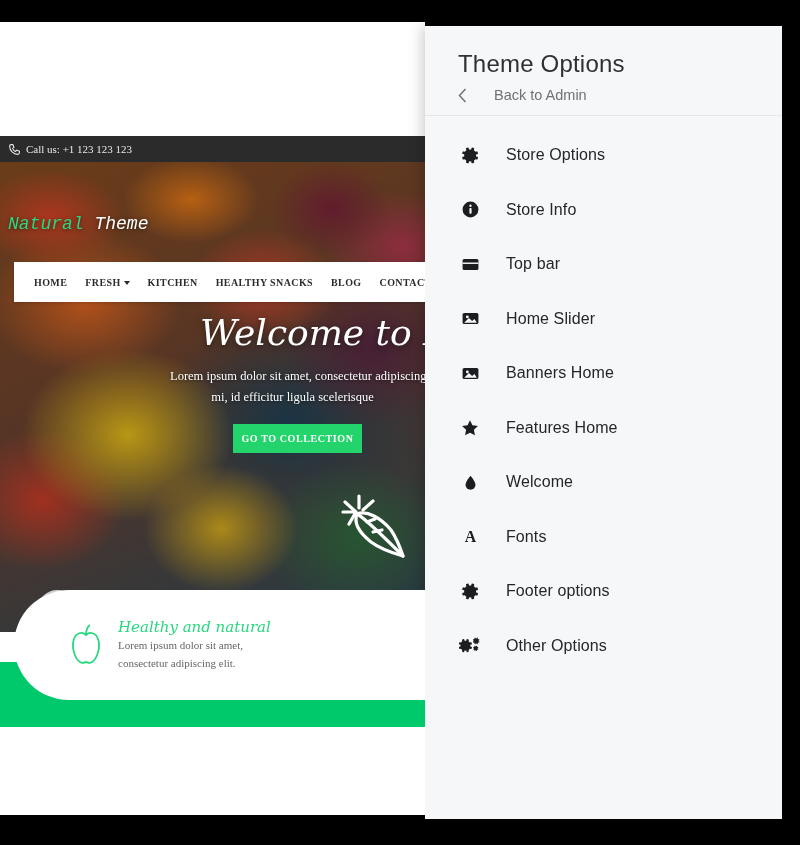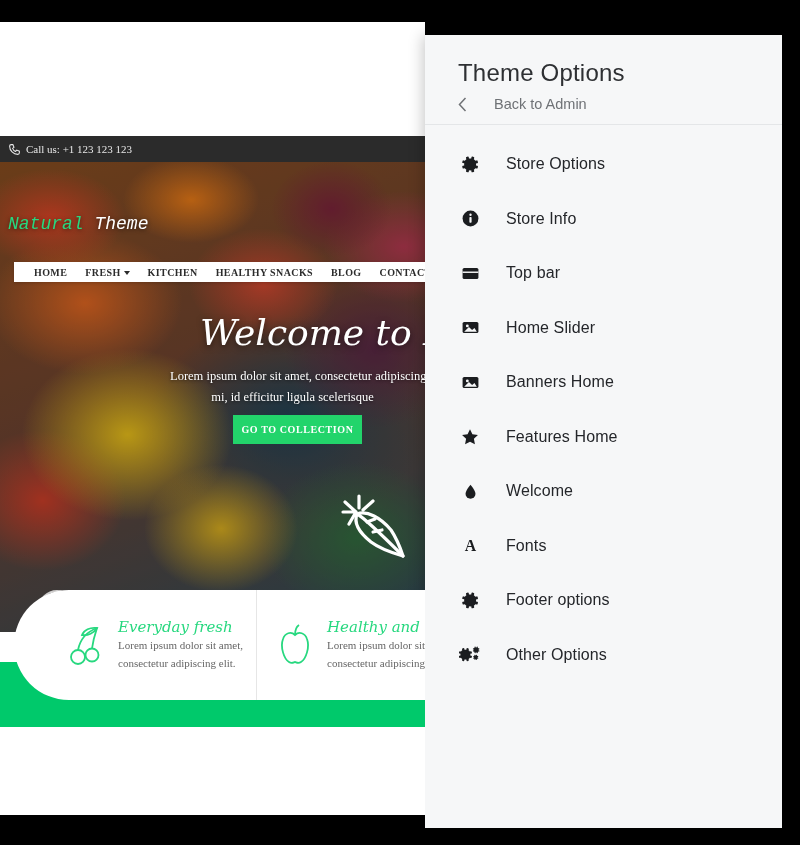--- a/index.html
+++ b/index.html
@@ -138,7 +138,7 @@
 
   
   .panel {
-    position: absolute; left: 425px; top: 35px;
+    position: absolute; left: 425px; top: 26px;
     width: 357px; height: 793px;
     background: #f6f7f8;
     display: flex; flex-direction: column;

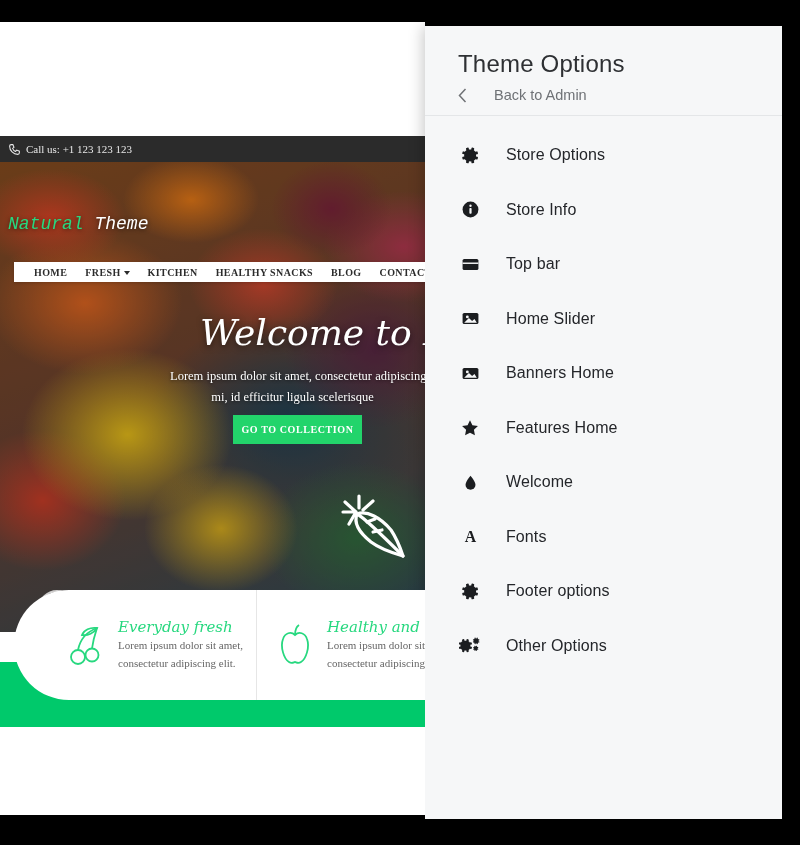--- a/index.html
+++ b/index.html
@@ -51,7 +51,7 @@
 
   .navbar {
     position: absolute; left: 14px; top: 100px; right: -40px;
-    height: 20px; background: #fff; z-index: 4;
+    height: 40px; background: #fff; z-index: 4;
     display: flex; align-items: center; padding-left: 20px;
     box-shadow: 0 1px 3px rgba(0,0,0,0.18);
   }

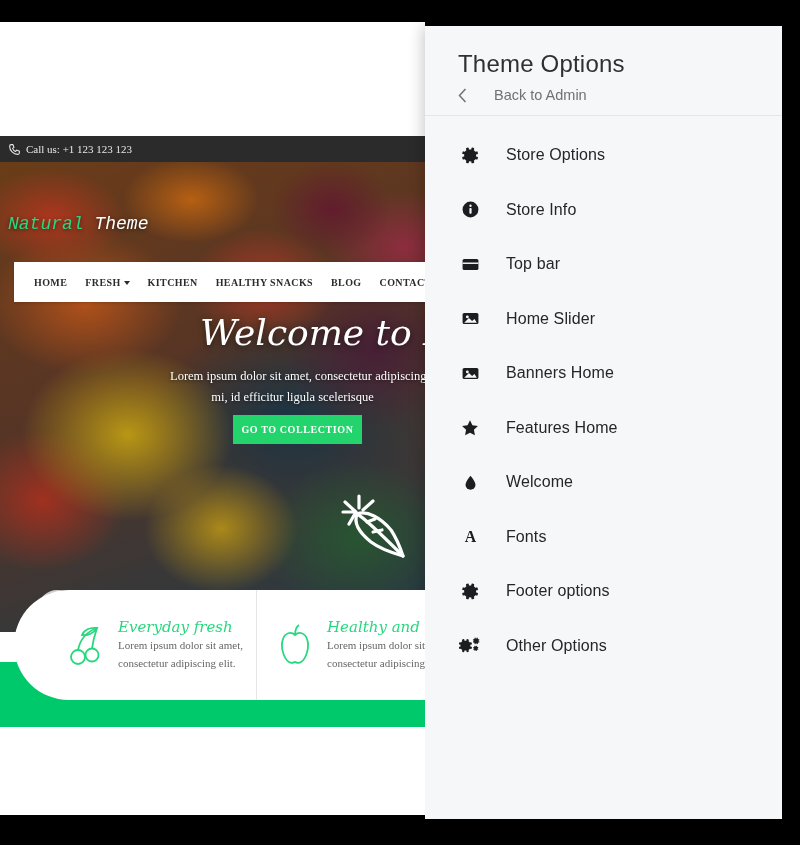--- a/index.html
+++ b/index.html
@@ -91,7 +91,7 @@
     white-space: nowrap; text-shadow: 0 1px 3px rgba(0,0,0,.5);
   }
   .hero-btn {
-    display: inline-block; margin-top: 7px; margin-left: 170px;
+    display: inline-block; margin-top: 16px; margin-left: 170px;
     background: #22d46b; color: #fff; border: 0;
     font-family: "Liberation Serif", serif; font-size: 10px;
     font-weight: bold; letter-spacing: .6px;

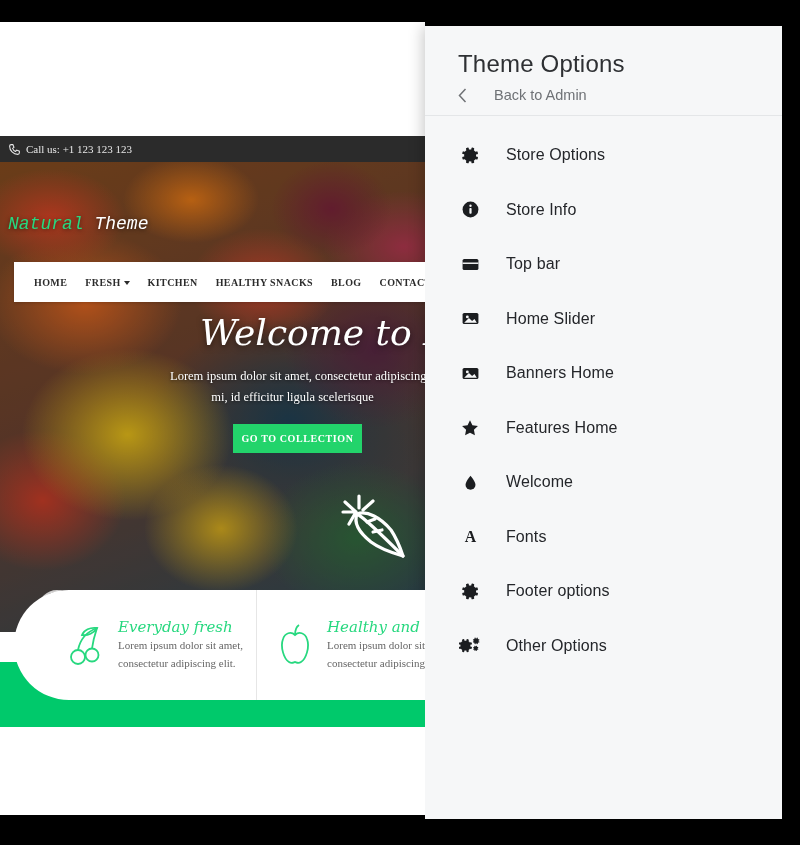--- a/index.html
+++ b/index.html
@@ -244,20 +244,6 @@
     <div class="features">
       <div class="feature">
         <svg class="f-icon" width="40" height="44" viewBox="0 0 40 44" fill="none" stroke="#27d87f" stroke-width="1.8">
-          <circle cx="12" cy="34" r="7"></circle>
-          <circle cx="26" cy="32" r="6.5"></circle>
-          <path d="M12 27 C14 17 20 9 31 5"></path>
-          <path d="M26 25.5 C27 18 29 11 31 5"></path>
-          <path d="M31 5 C24 4 18 7 16 12 C22 13 28 10 31 5 Z"></path>
-        </svg>
-        <div>
-          <div class="f-title">Everyday fresh</div>
-          <div class="f-text">Lorem ipsum dolor sit amet,</div>
-          <div class="f-text">consectetur adipiscing elit.</div>
-        </div>
-      </div>
-      <div class="feature">
-        <svg class="f-icon" width="40" height="44" viewBox="0 0 40 44" fill="none" stroke="#27d87f" stroke-width="1.8">
           <path d="M20 12 C16 8 10 10 8 16 C5 24 9 36 14 39 C17 41 19 39 20 39 C21 39 23 41 26 39 C31 36 35 24 32 16 C30 10 24 8 20 12 Z"></path>
           <path d="M20 12 C20 7 21 4 24 2"></path>
         </svg>

